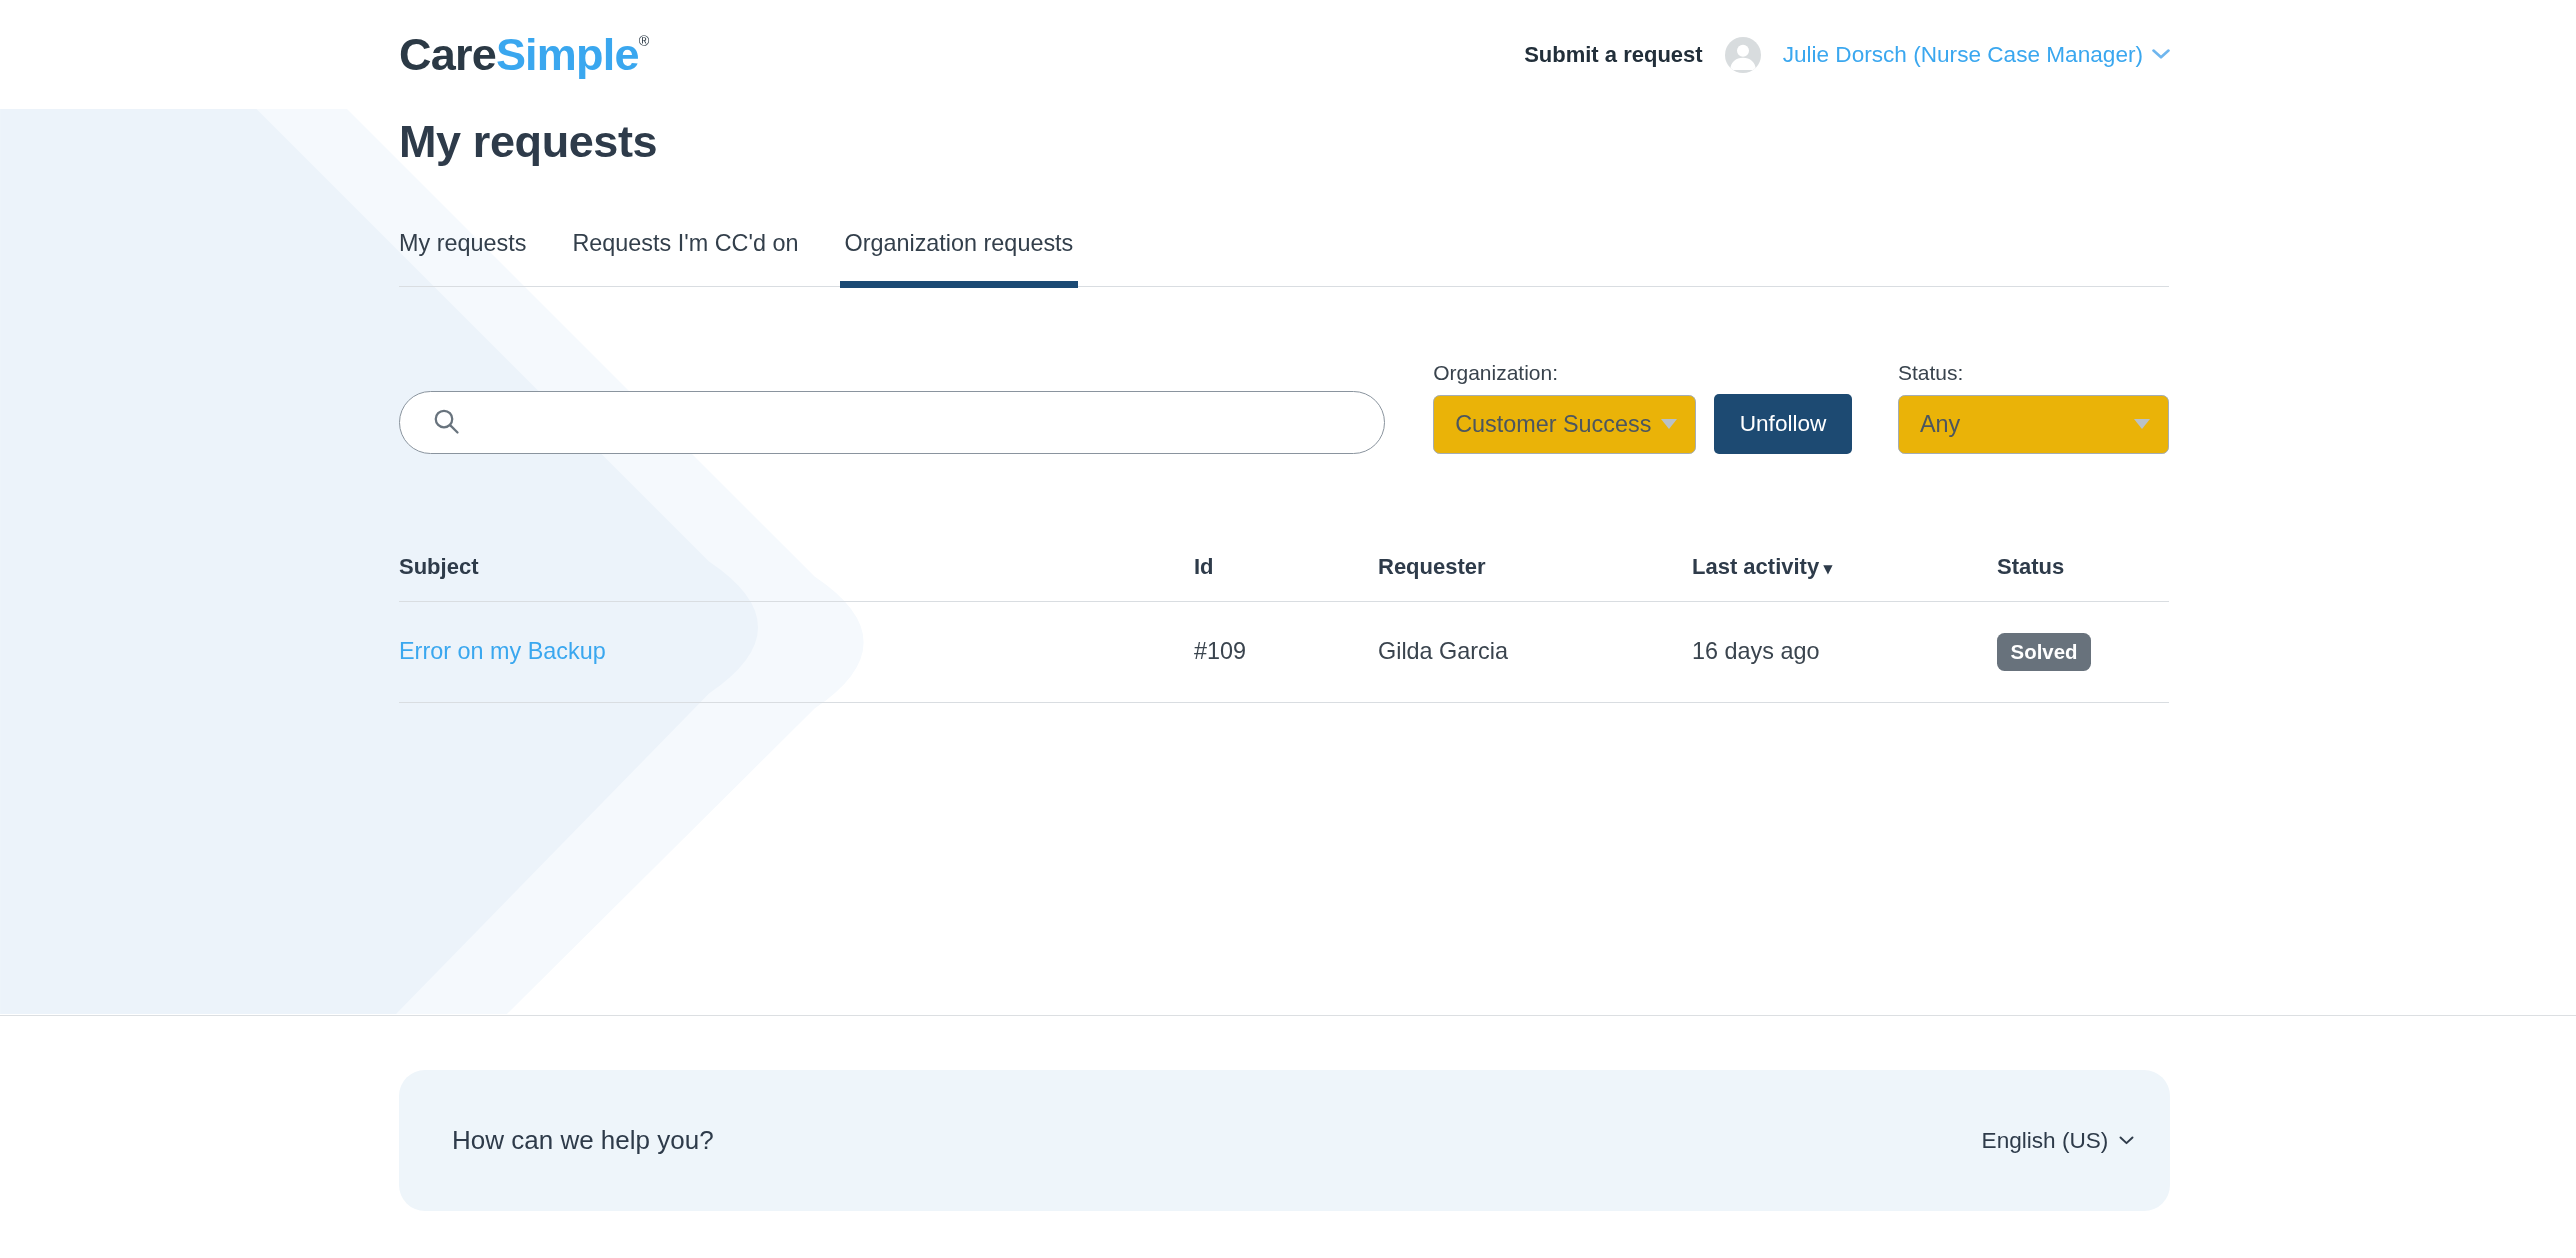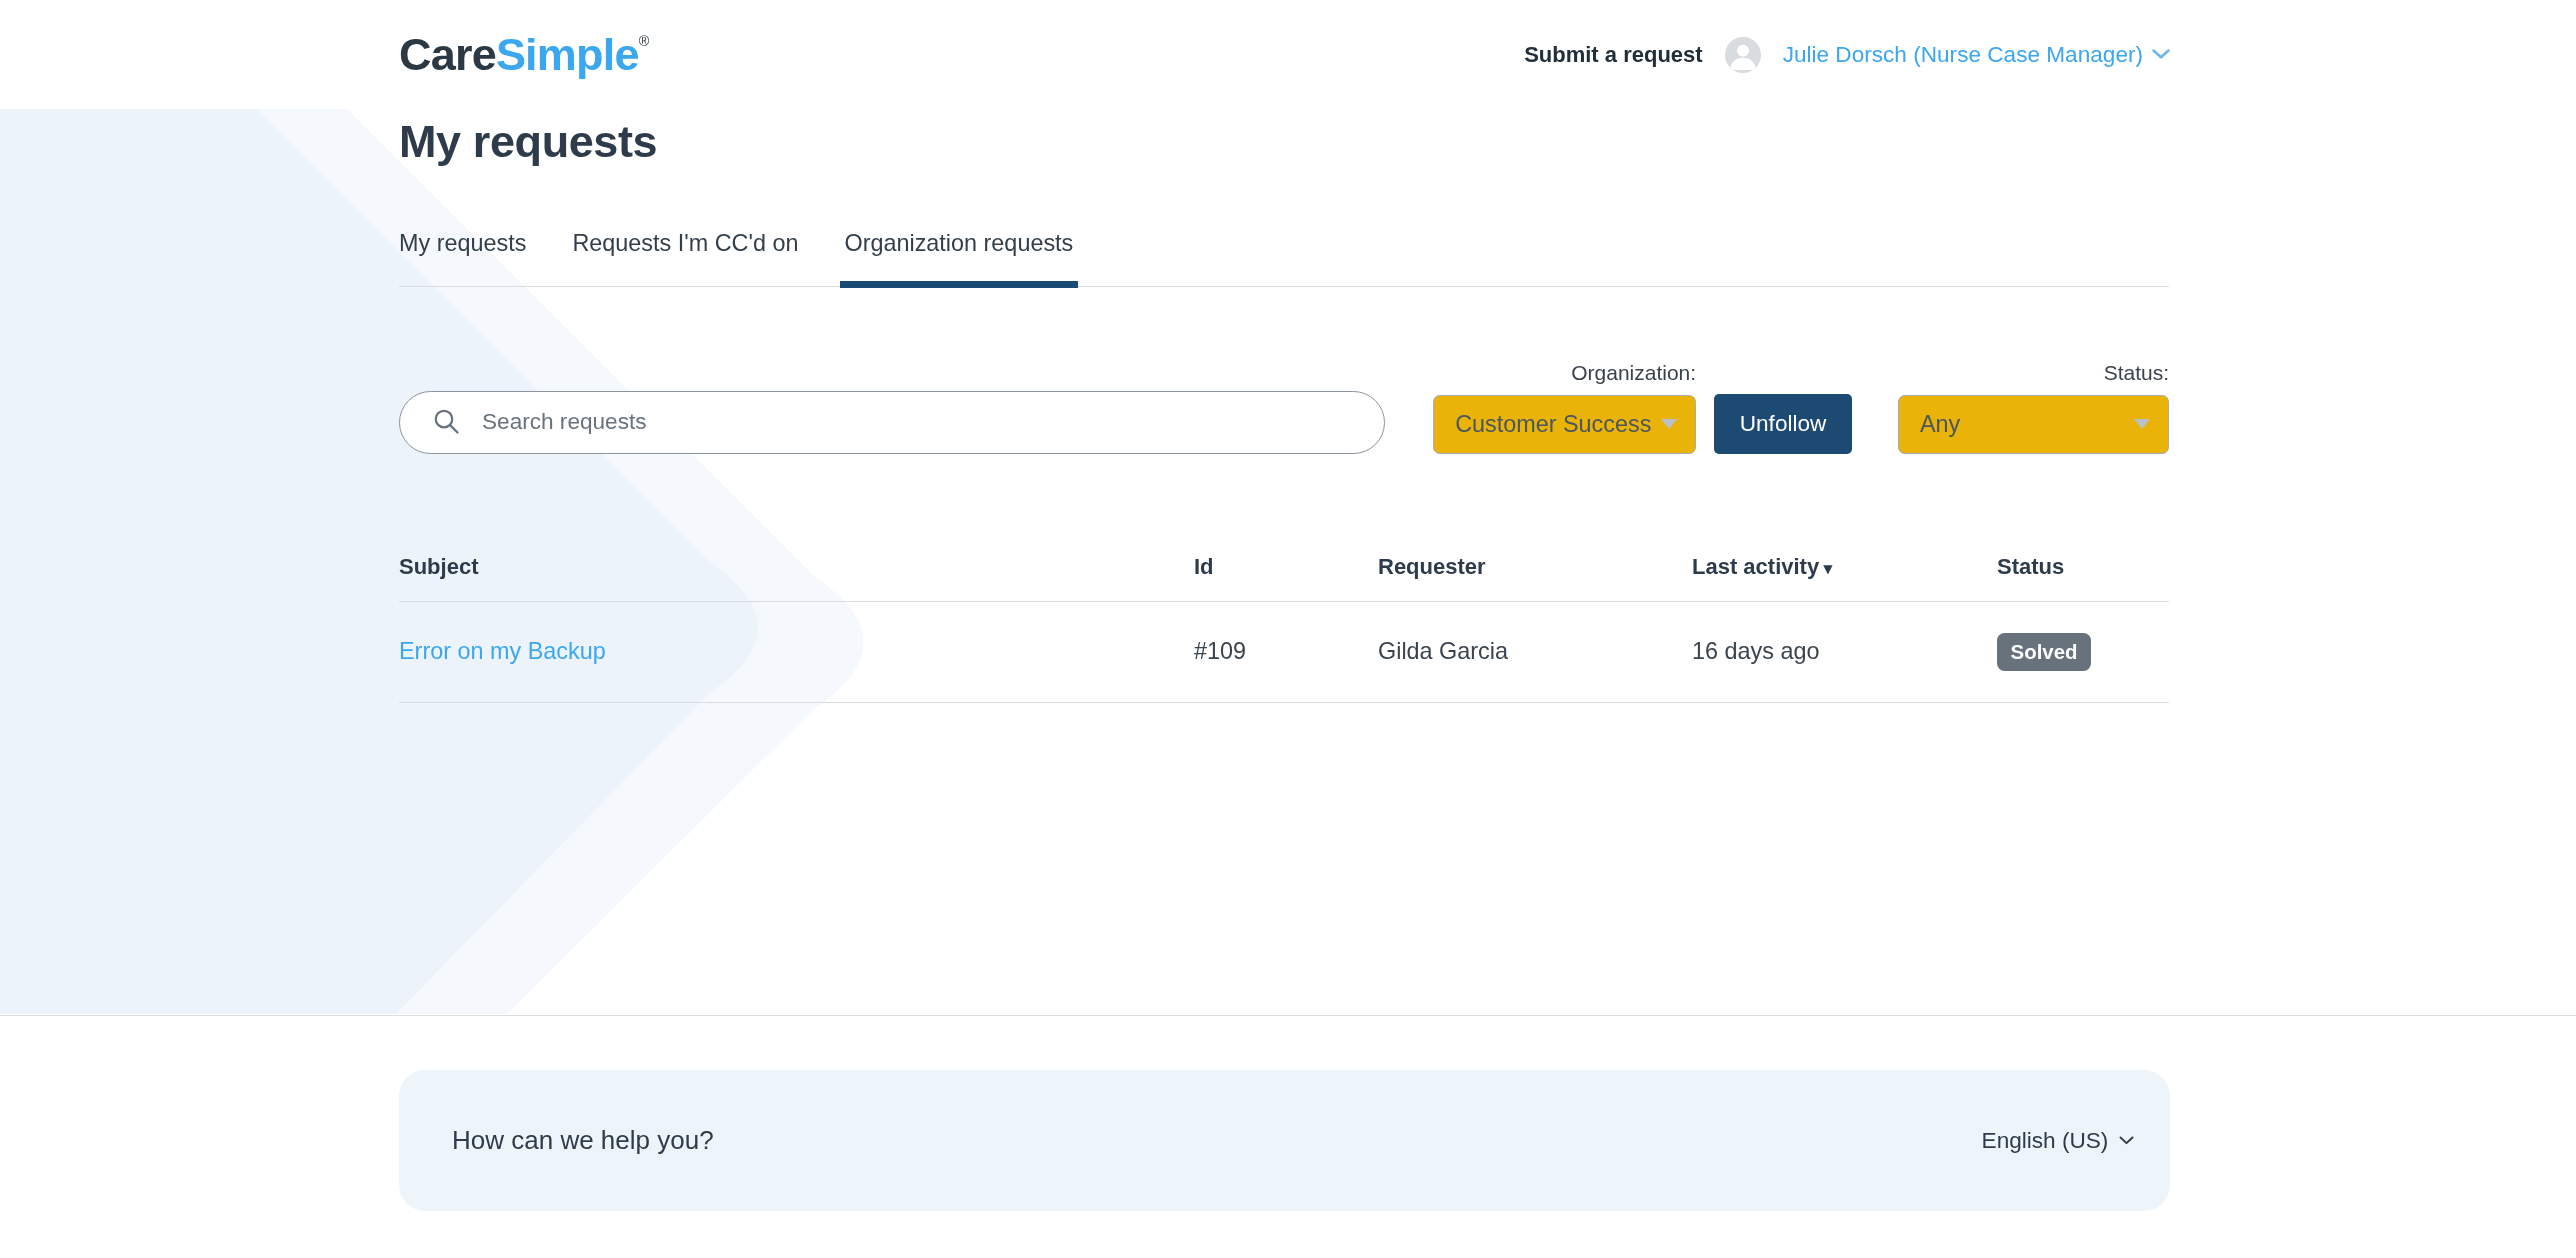--- a/index.html
+++ b/index.html
@@ -53,7 +53,7 @@
   }
   .search-input::placeholder { color:#68737d; opacity:1; }
 
-  .filter-group { display:flex; flex-direction:column;align-items:flex-end; }
+  .filter-group { display:flex; flex-direction:column; }
   .filter-label { font-size:21px; color:#39434d; margin-bottom:9.8px; }
   .select {
     height:59px; box-sizing:border-box; background:#eab308;

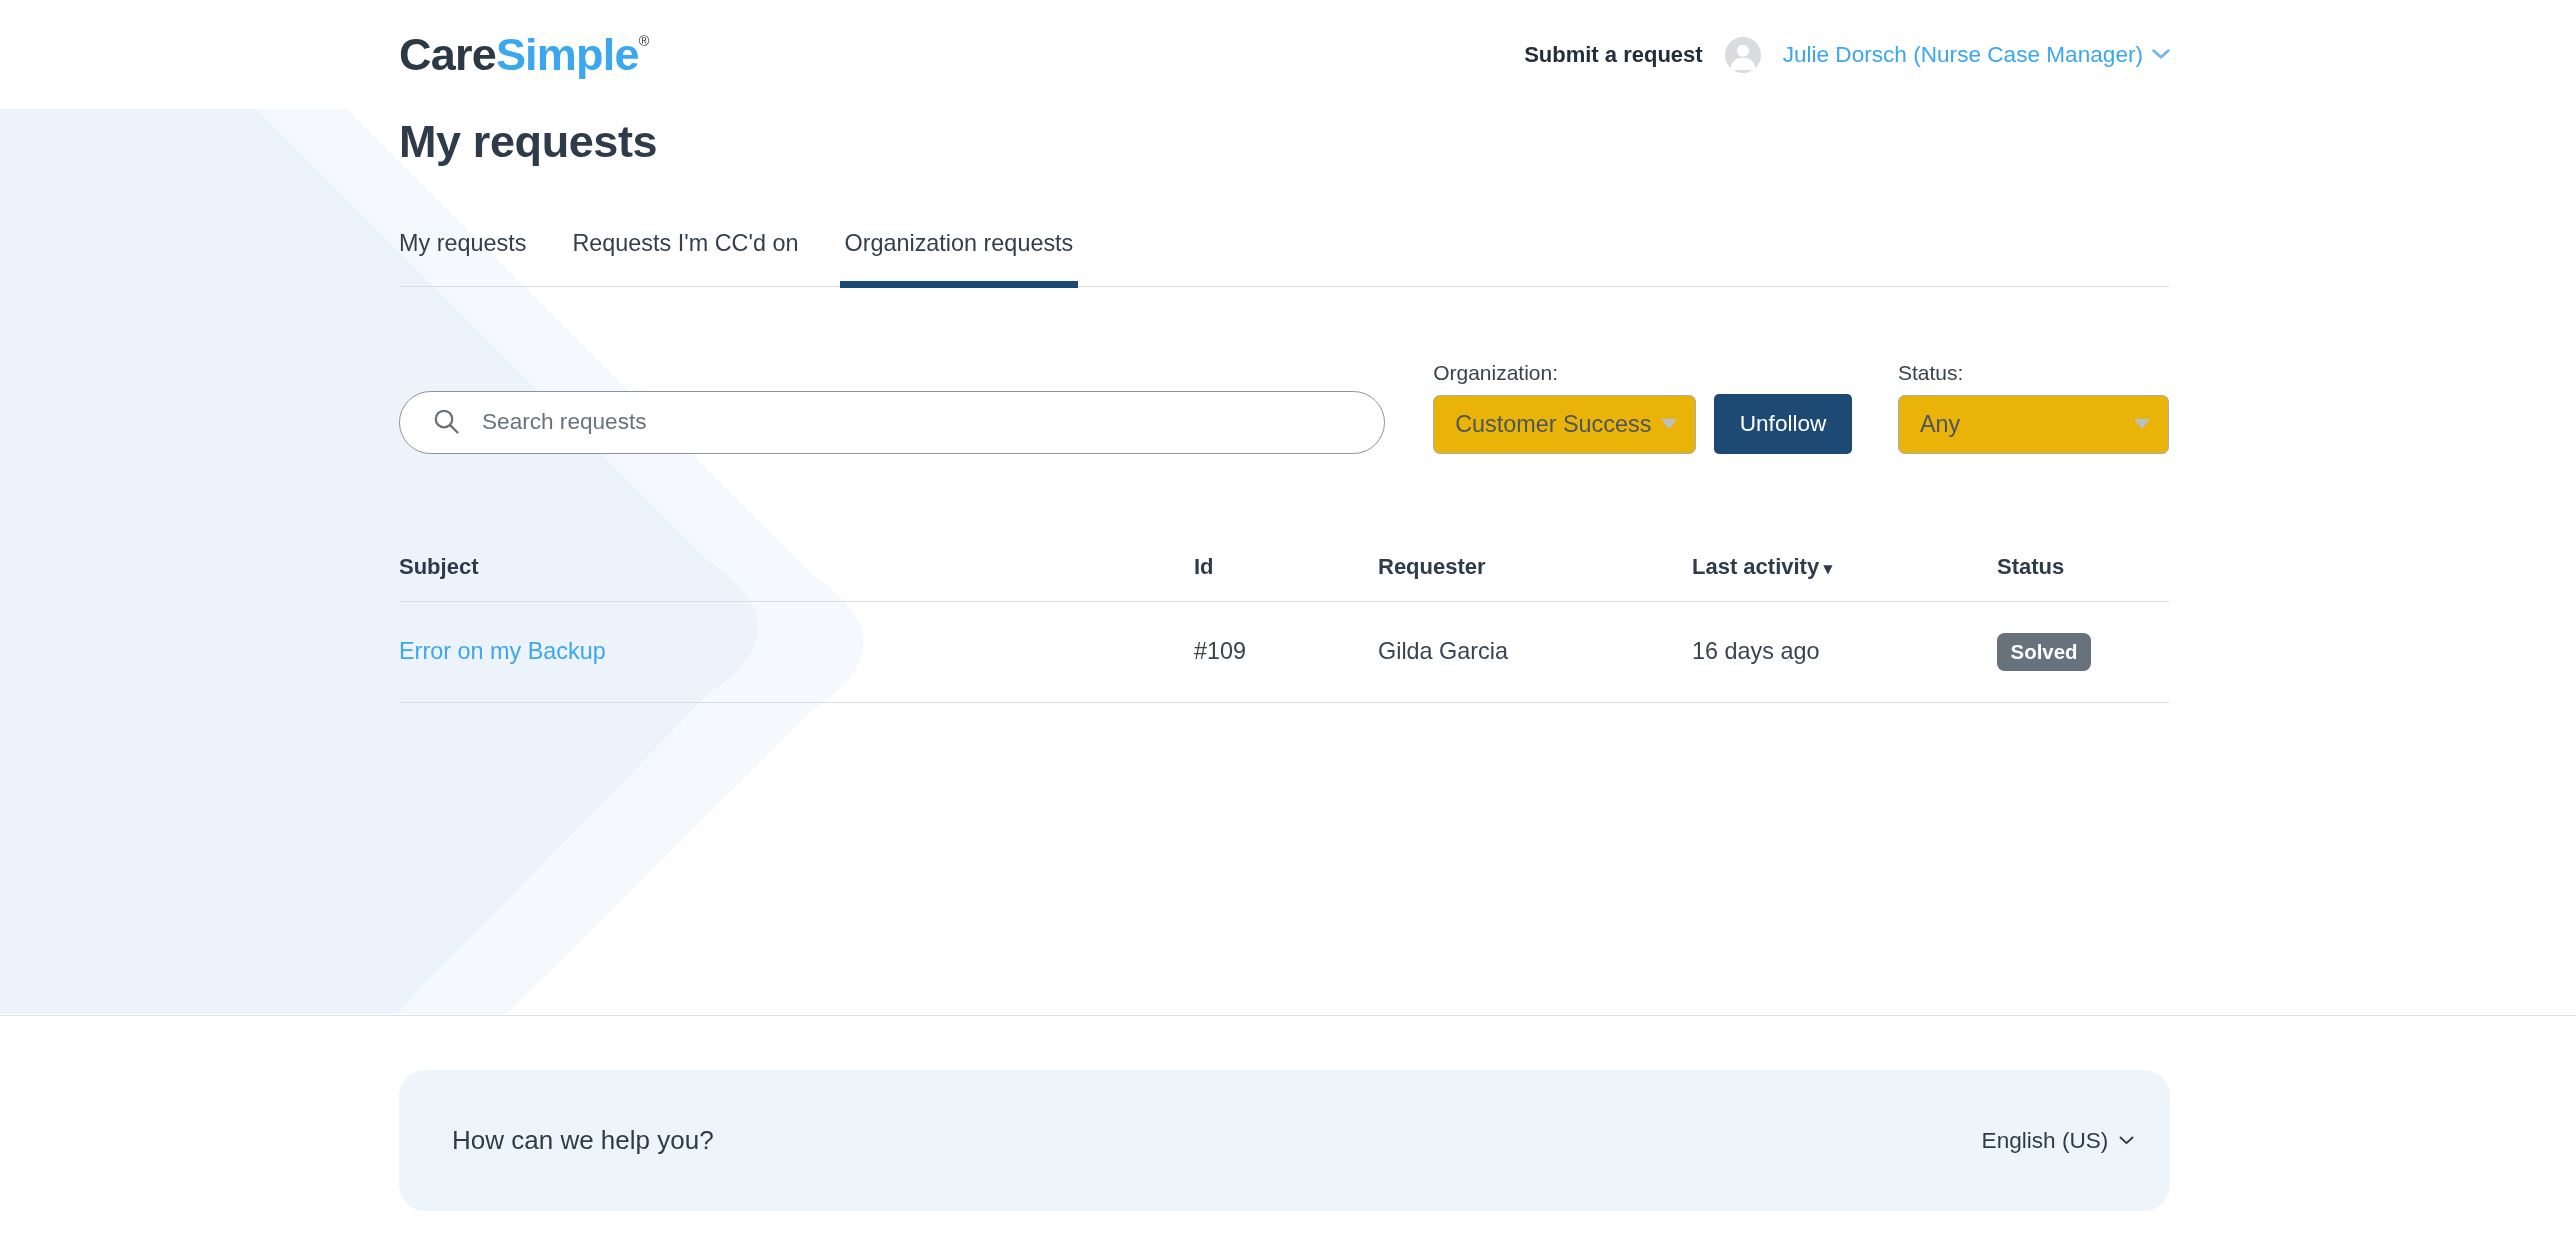--- a/index.html
+++ b/index.html
@@ -144,7 +144,6 @@
         <circle cx="16" cy="16" r="11" fill="none" stroke="#68737d" stroke-width="3"></circle>
         <line x1="24.5" y1="24.5" x2="34" y2="34" stroke="#68737d" stroke-width="3" stroke-linecap="round"></line>
       </svg>
-      <input class="search-input" type="text" placeholder="Search requests" style="">
     </div>
 
     <div class="filter-group org-group">

